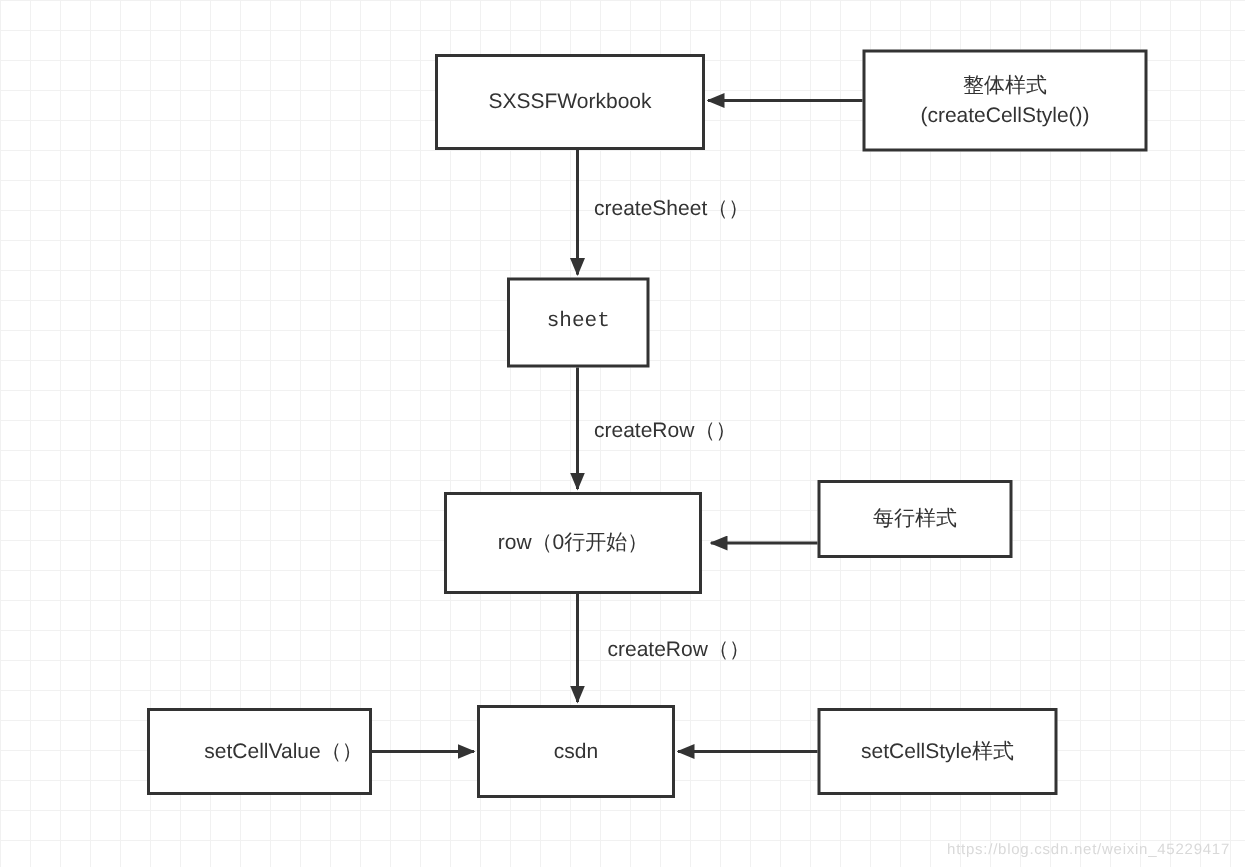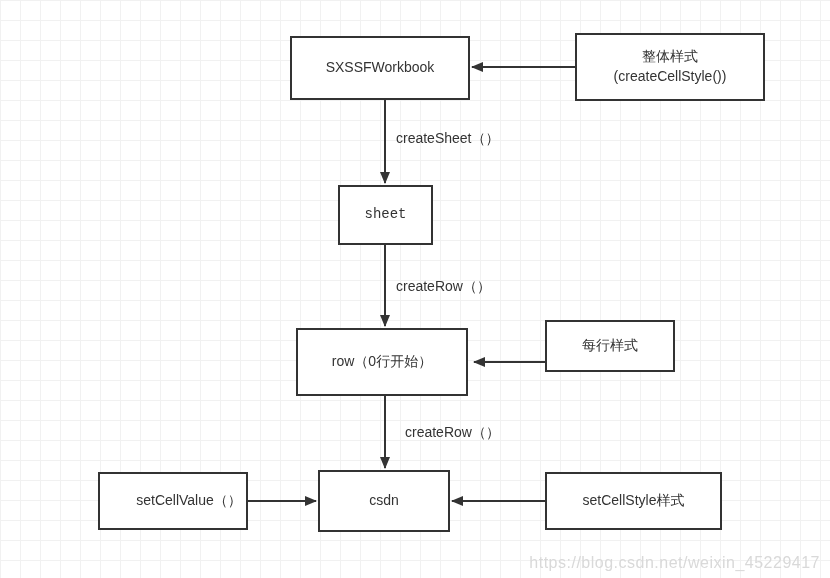--- a/index.html
+++ b/index.html
@@ -91,7 +91,7 @@
     <span>setCellValue（）</span>
   </div>
 
-  <div class="box" style="left:545px; top:472px; width:177px; height:58px;">
+  <div class="box" style="left:545px; top:472px; width:160px; height:58px;">
     <span>setCellStyle样式</span>
   </div>
 

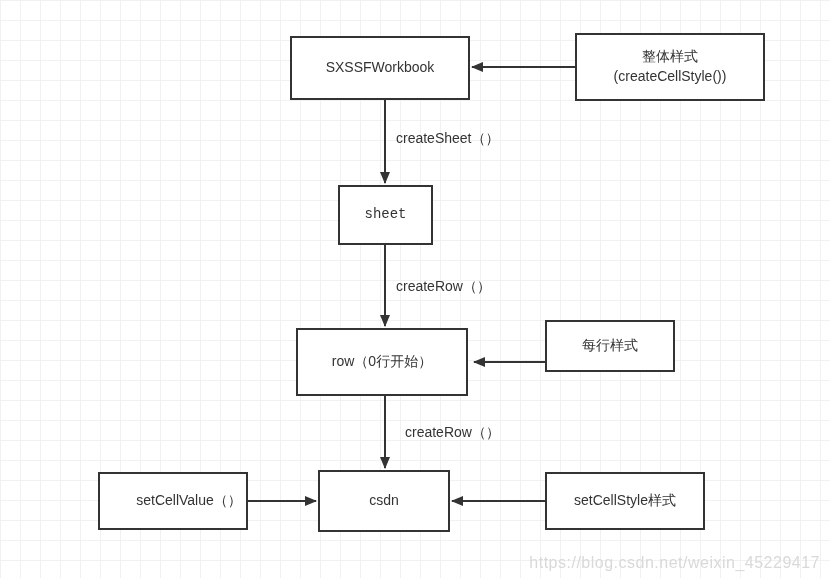--- a/index.html
+++ b/index.html
@@ -50,7 +50,7 @@
     position: absolute;
     right: 10px;
     bottom: 6px;
-    font-size: 16px;
+    font-size: 10px;
     color: #d9d9d9;
     letter-spacing: 0.5px;
   }

